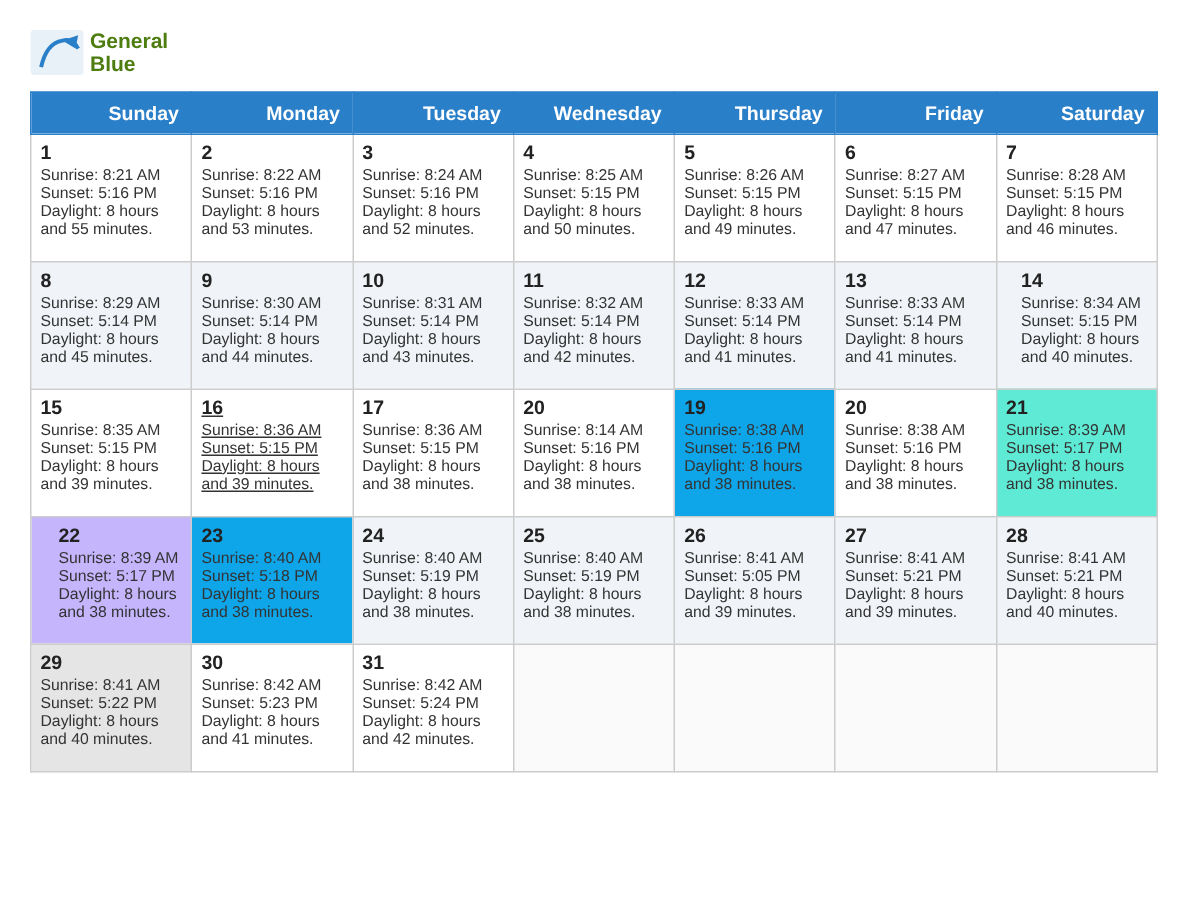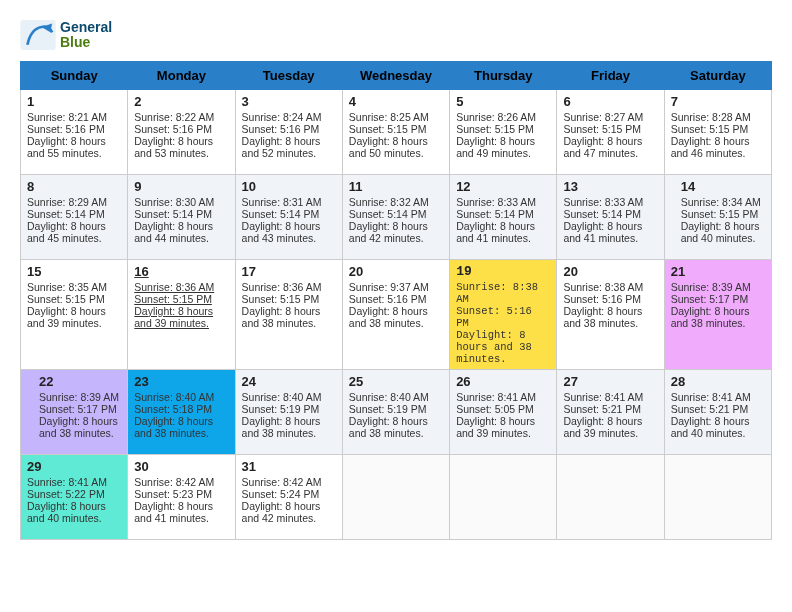--- a/index.html
+++ b/index.html
@@ -28,7 +28,7 @@
       line-height: 1.1;
     }
     .logo-text span {
-      color: #0c4a6e;
+      color: #4d7c0f;
     }
     .logo-icon {
       width: 36px;

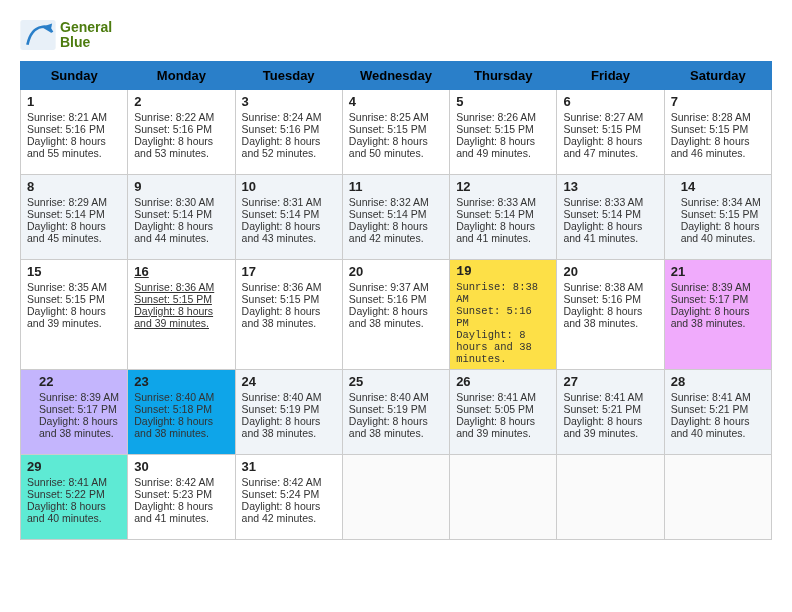--- a/index.html
+++ b/index.html
@@ -54,8 +54,8 @@
     }
     .calendar th {
       background-color: #2a7fc9;
-      color: #000000;
-      text-align: center;
+      color: #ffffff;
+      text-align: right;
       padding: 6px 8px;
       font-size: 13px;
       font-weight: bold;

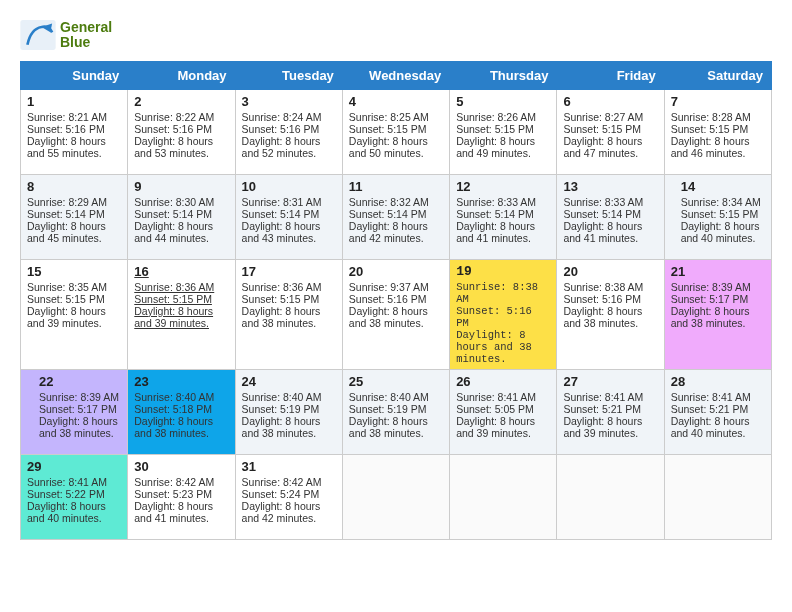--- a/index.html
+++ b/index.html
@@ -238,7 +238,7 @@
             <div>Sunset: 5:16 PM</div>
             <div>Daylight: 8 hours and 38 minutes.</div>
           </td>
-          <td style="background-color: #fde047; font-family: Liberation Mono, monospace;">
+          <td style="background-color: #0ea5e9;">
             <span class="day-num">19</span>
             <div>Sunrise: 8:38 AM</div>
             <div>Sunset: 5:16 PM</div>

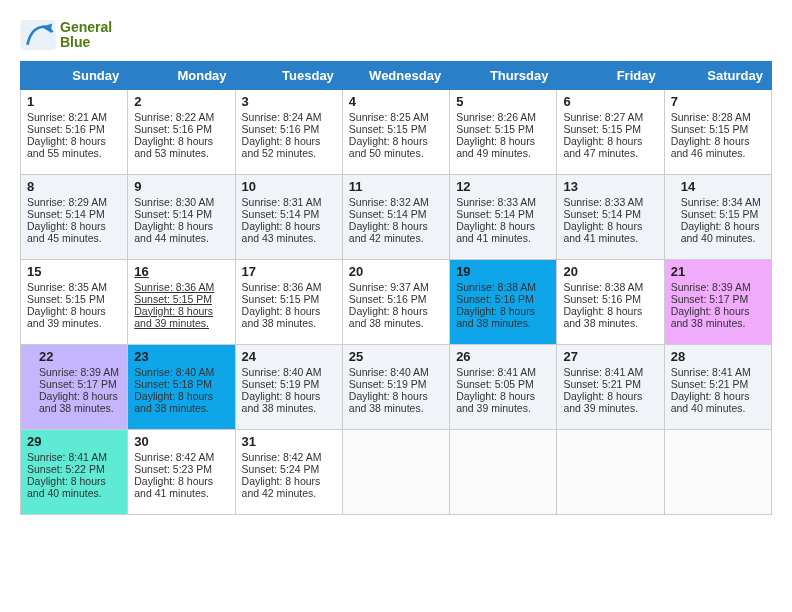--- a/index.html
+++ b/index.html
@@ -250,7 +250,7 @@
             <div>Sunset: 5:16 PM</div>
             <div>Daylight: 8 hours and 38 minutes.</div>
           </td>
-          <td style="background-color: #f0abfc;">
+          <td style="background-color: #5eead4;">
             <span class="day-num">21</span>
             <div>Sunrise: 8:39 AM</div>
             <div>Sunset: 5:17 PM</div>

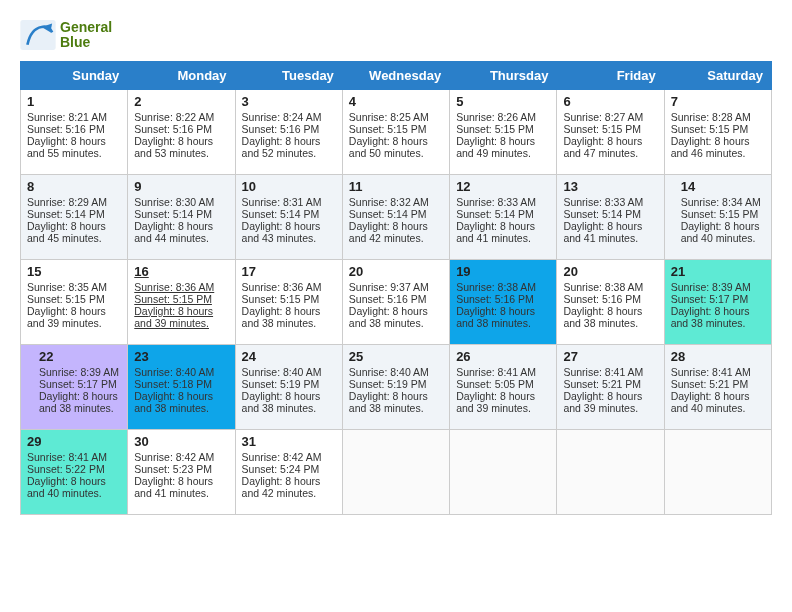--- a/index.html
+++ b/index.html
@@ -234,7 +234,7 @@
           </td>
           <td style="background-color: rgb(255, 255, 255);">
             <span class="day-num">20</span>
-            <div>Sunrise: 9:37 AM</div>
+            <div>Sunrise: 8:14 AM</div>
             <div>Sunset: 5:16 PM</div>
             <div>Daylight: 8 hours and 38 minutes.</div>
           </td>

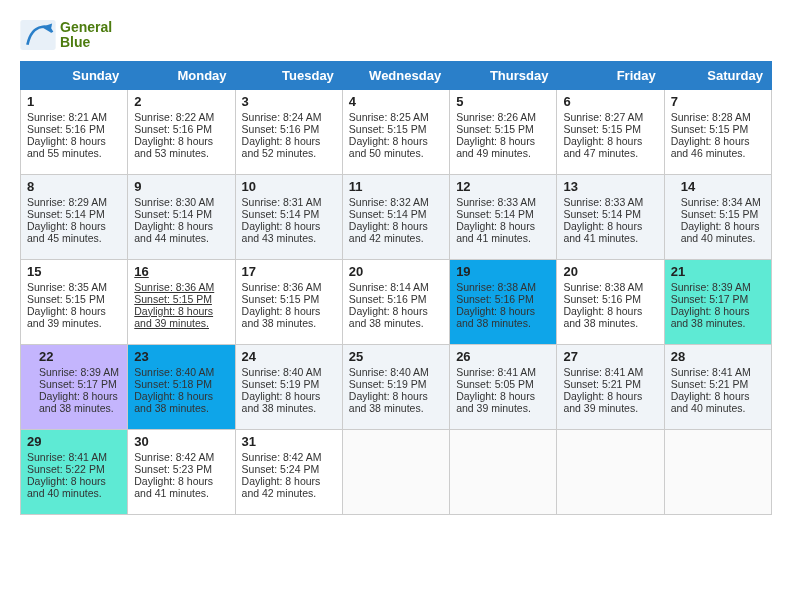--- a/index.html
+++ b/index.html
@@ -302,7 +302,7 @@
           </td>
         </tr>
         <tr class="week-row">
-          <td style="background-color: #5eead4; margin-top: 48px;">
+          <td style="background-color: #e5e5e5; margin-top: 48px;">
             <span class="day-num">29</span>
             <div>Sunrise: 8:41 AM</div>
             <div>Sunset: 5:22 PM</div>

